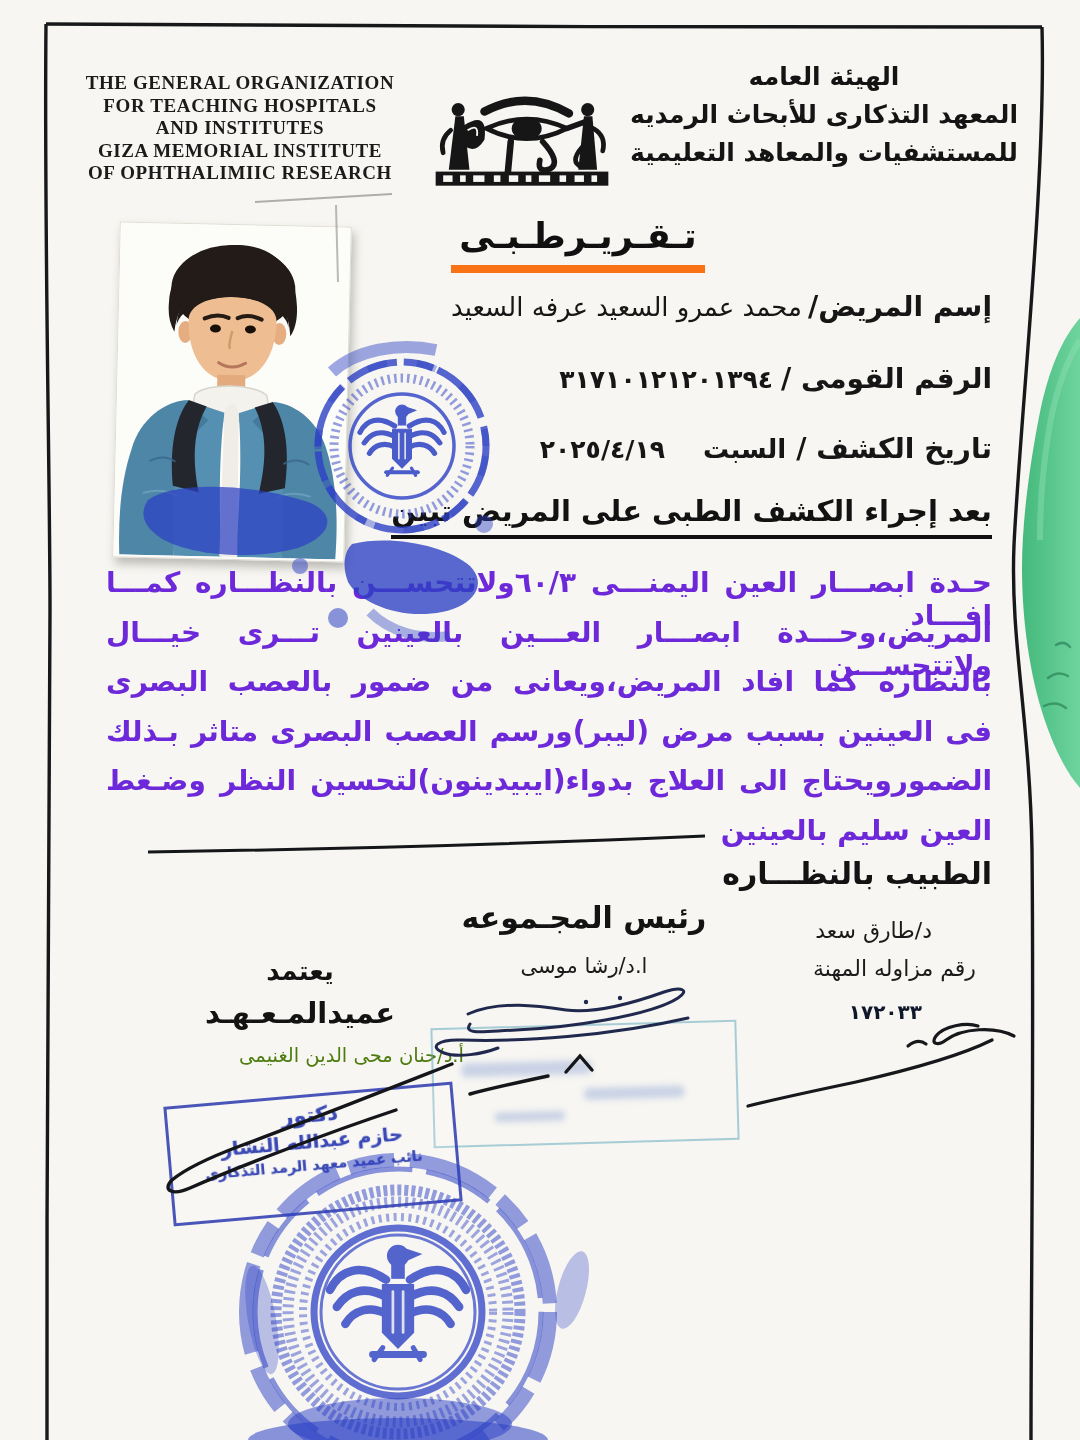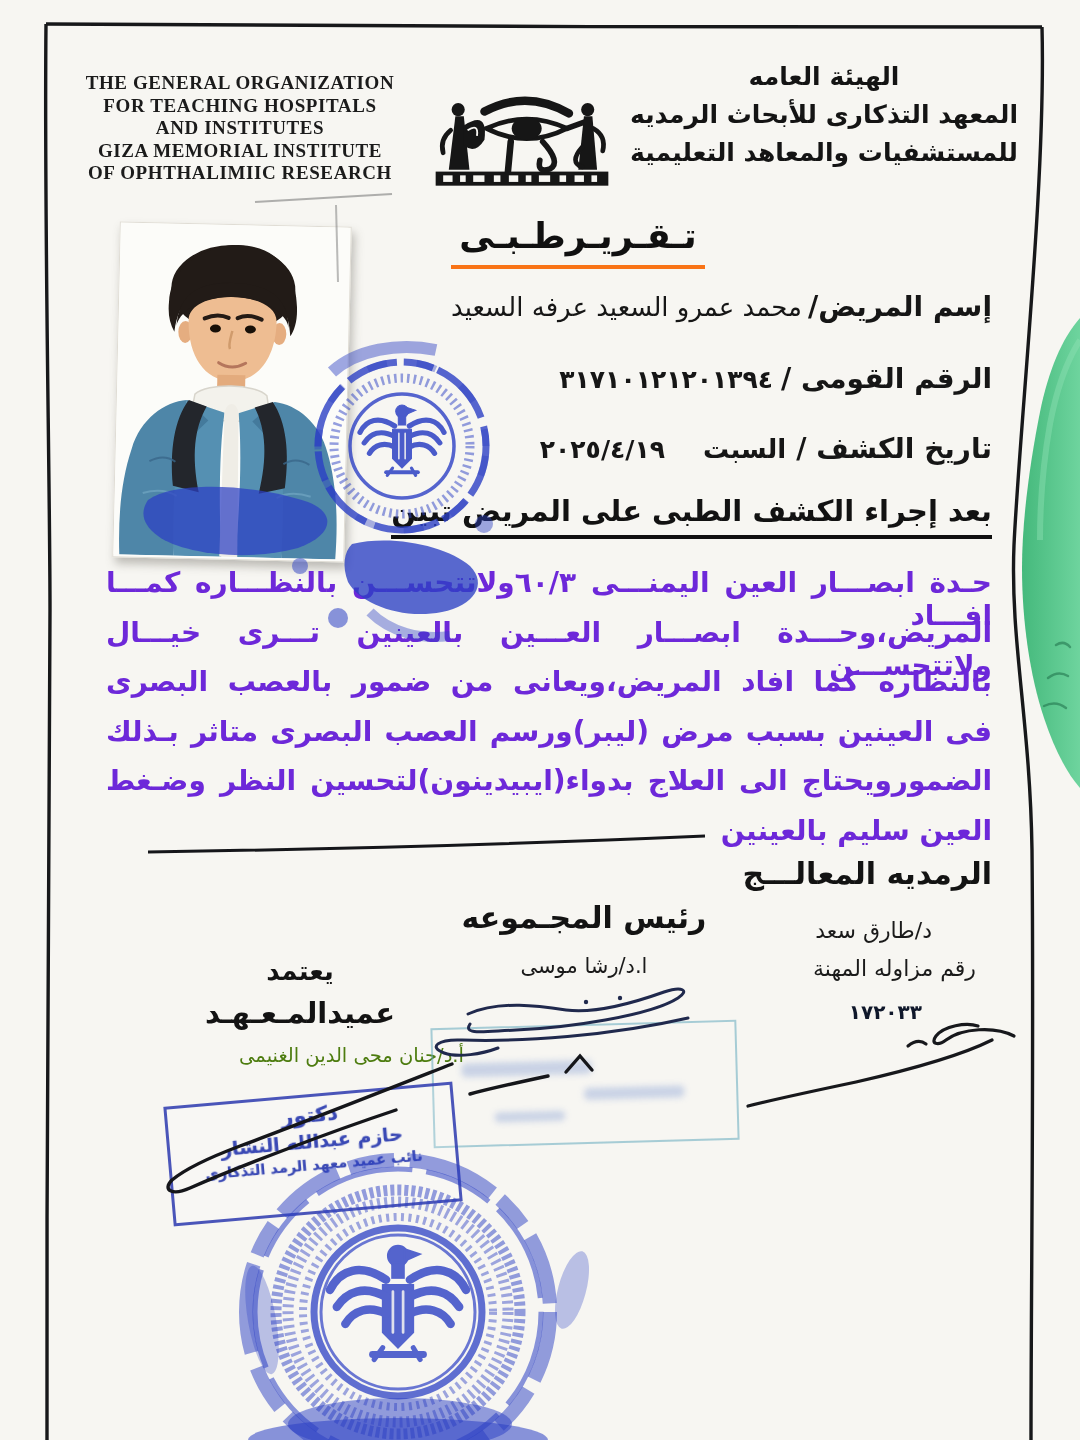--- a/index.html
+++ b/index.html
@@ -19,7 +19,7 @@
   
   .title-wrap{left:428px;top:216px;width:300px;text-align:center;direction:rtl;}
   .title-underline{display:inline-block;font-size:35px;font-weight:bold;color:#101010;
-          border-bottom:4px solid #f97316;padding:0 8px 9px 8px;}
+          border-bottom:8px solid #f97316;padding:0 8px 9px 8px;}
 
   
   .prow{right:88px;direction:rtl;color:#161616;white-space:nowrap;}

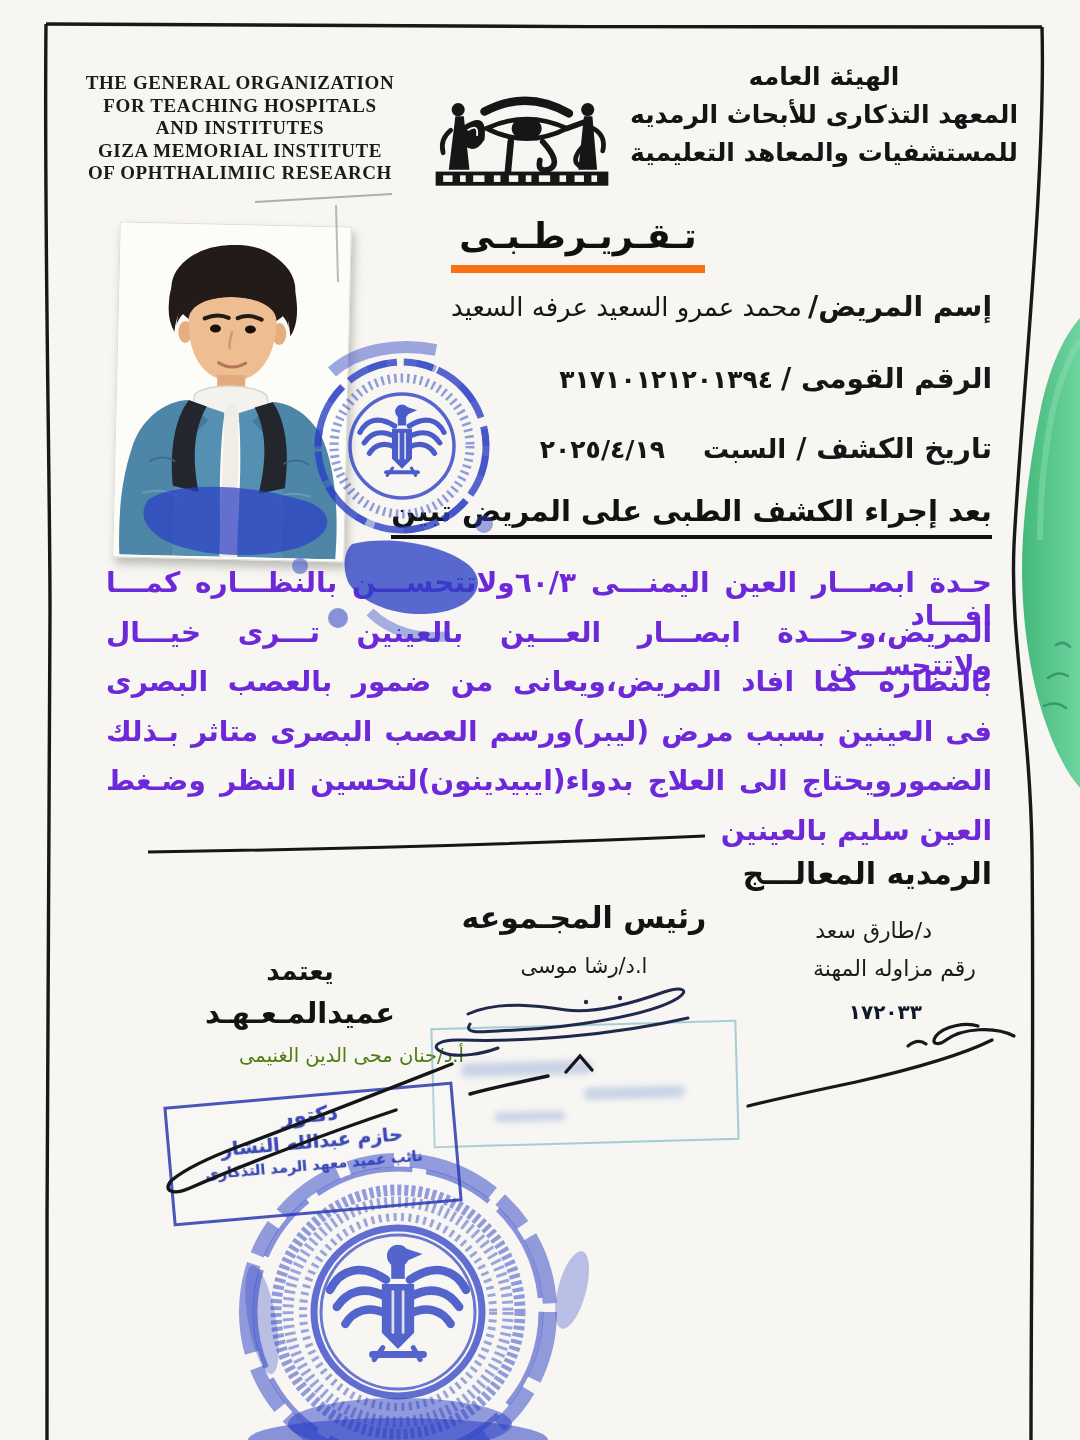--- a/index.html
+++ b/index.html
@@ -198,7 +198,7 @@
     <div class="bline-last">العين سليم بالعينين</div>
   </div>
 
-  <div class="abs sig-title-r">الرمديه المعالـــج</div>
+  <div class="abs sig-title-r">الطبيب بالنظـــاره</div>
   <div class="abs sig-name-r">د/طارق سعد</div>
   <div class="abs sig-license-lbl">رقم مزاوله المهنة</div>
   <div class="abs sig-license-num">١٧٢٠٣٣</div>

